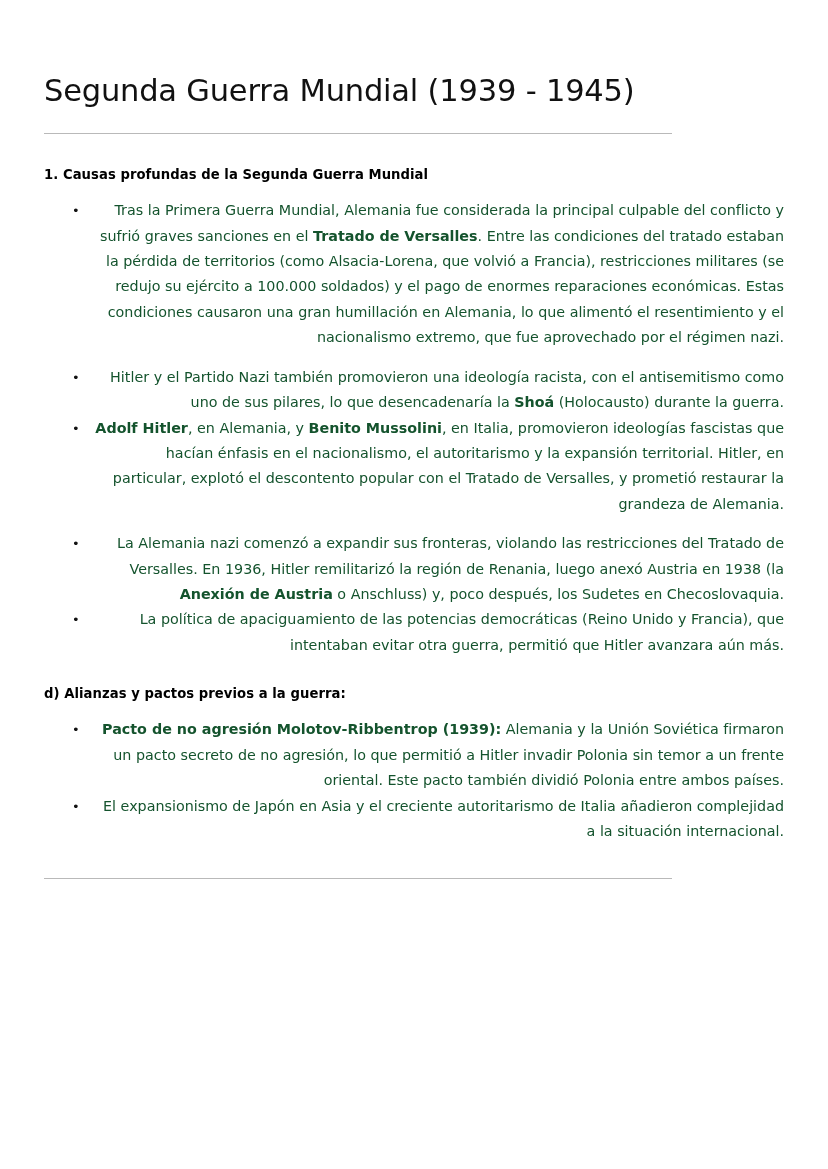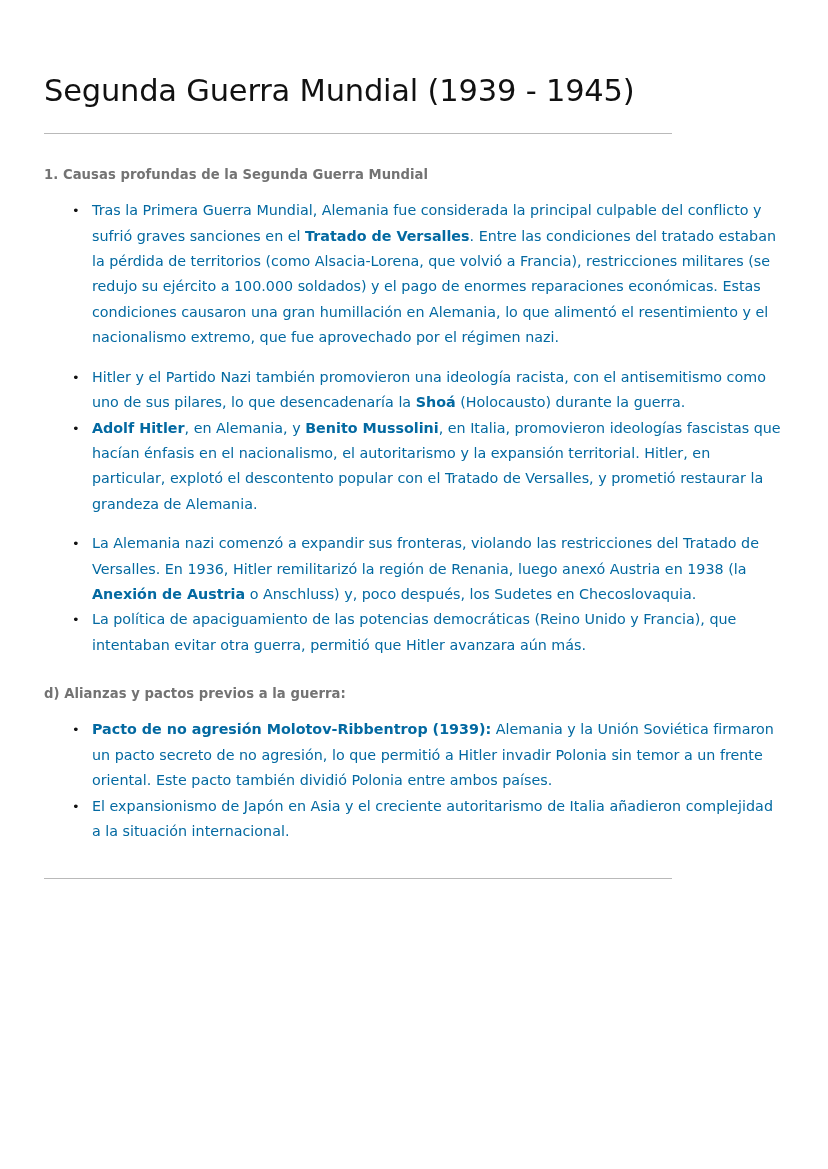--- a/index.html
+++ b/index.html
@@ -56,7 +56,7 @@
     font-size: 13.2px;
     line-height: 1.45;
     letter-spacing: 0.05px;
-    color: #737373;
+    color: #000000;
   }
   h2.section-heading { margin-top: 31px; }
   h3.sub-heading { margin-top: 26px; }

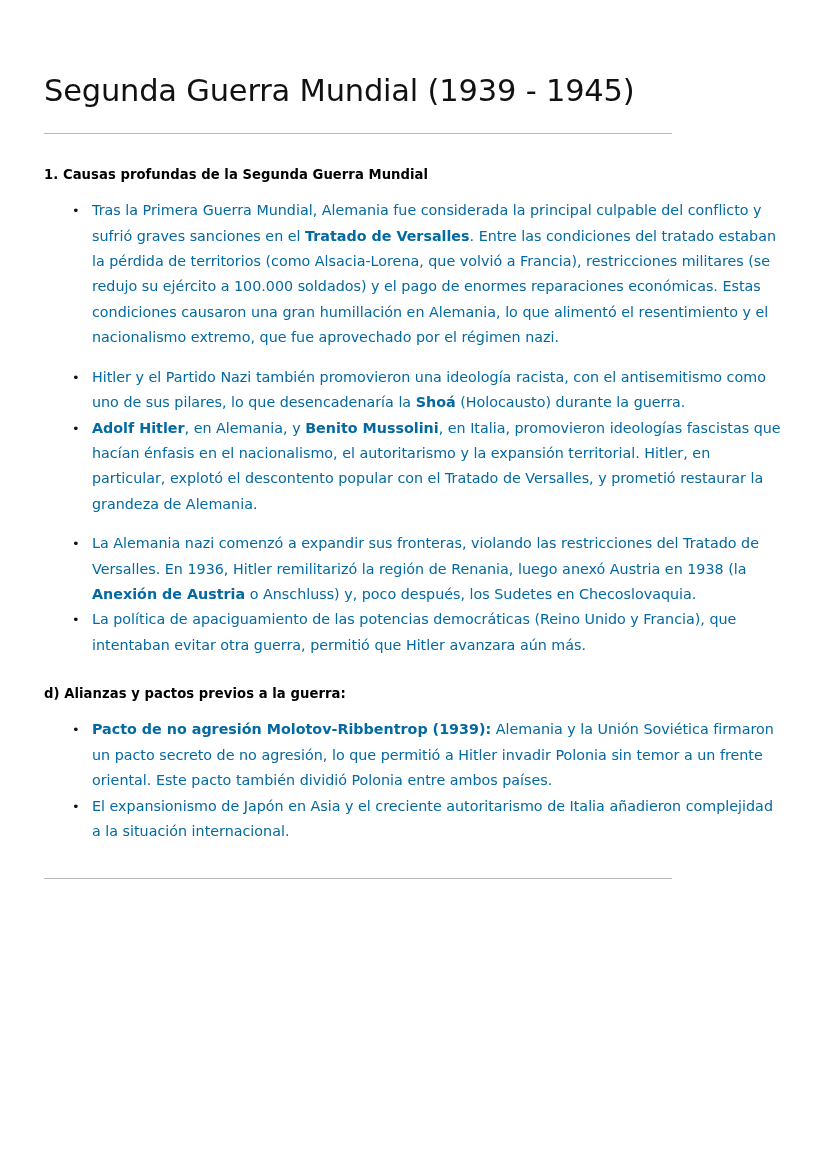--- a/index.html
+++ b/index.html
@@ -73,8 +73,8 @@
     margin: 0 0 0 0;
     font-size: 14.3px;
     line-height: 25.4px;
-    color: #0369a1;
-    text-align: left;
+    color: #14532d;
+    text-align: right;
   }
   ul.bullets li + li { margin-top: 0; }
   ul.bullets li::before {

